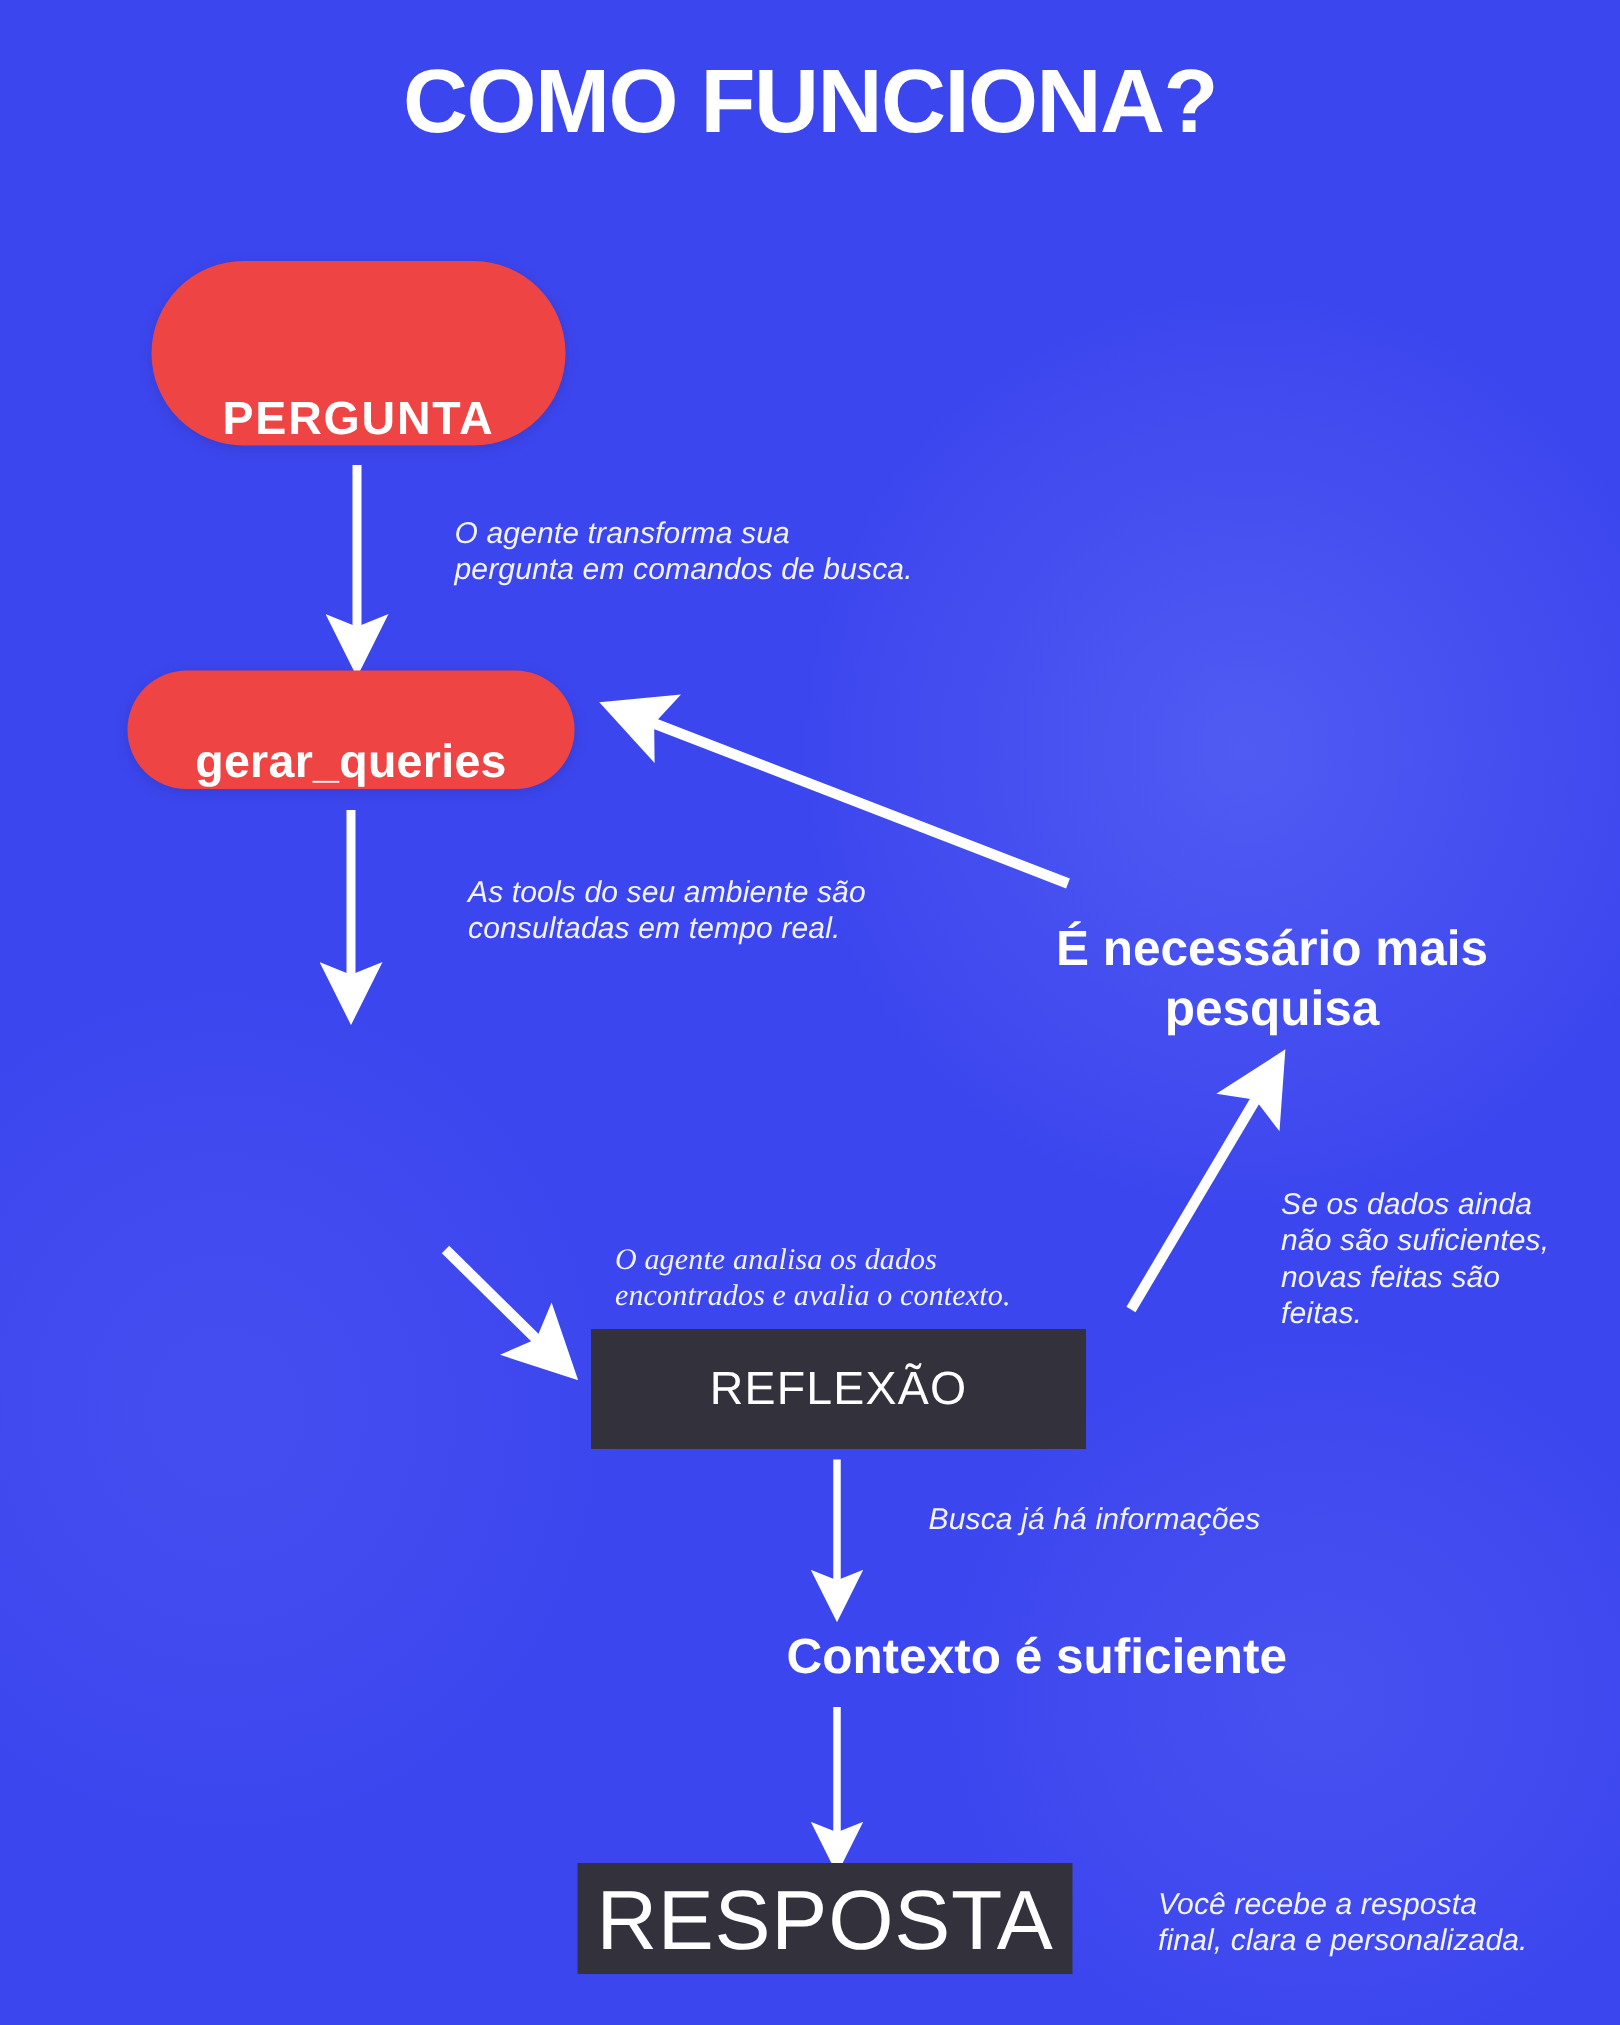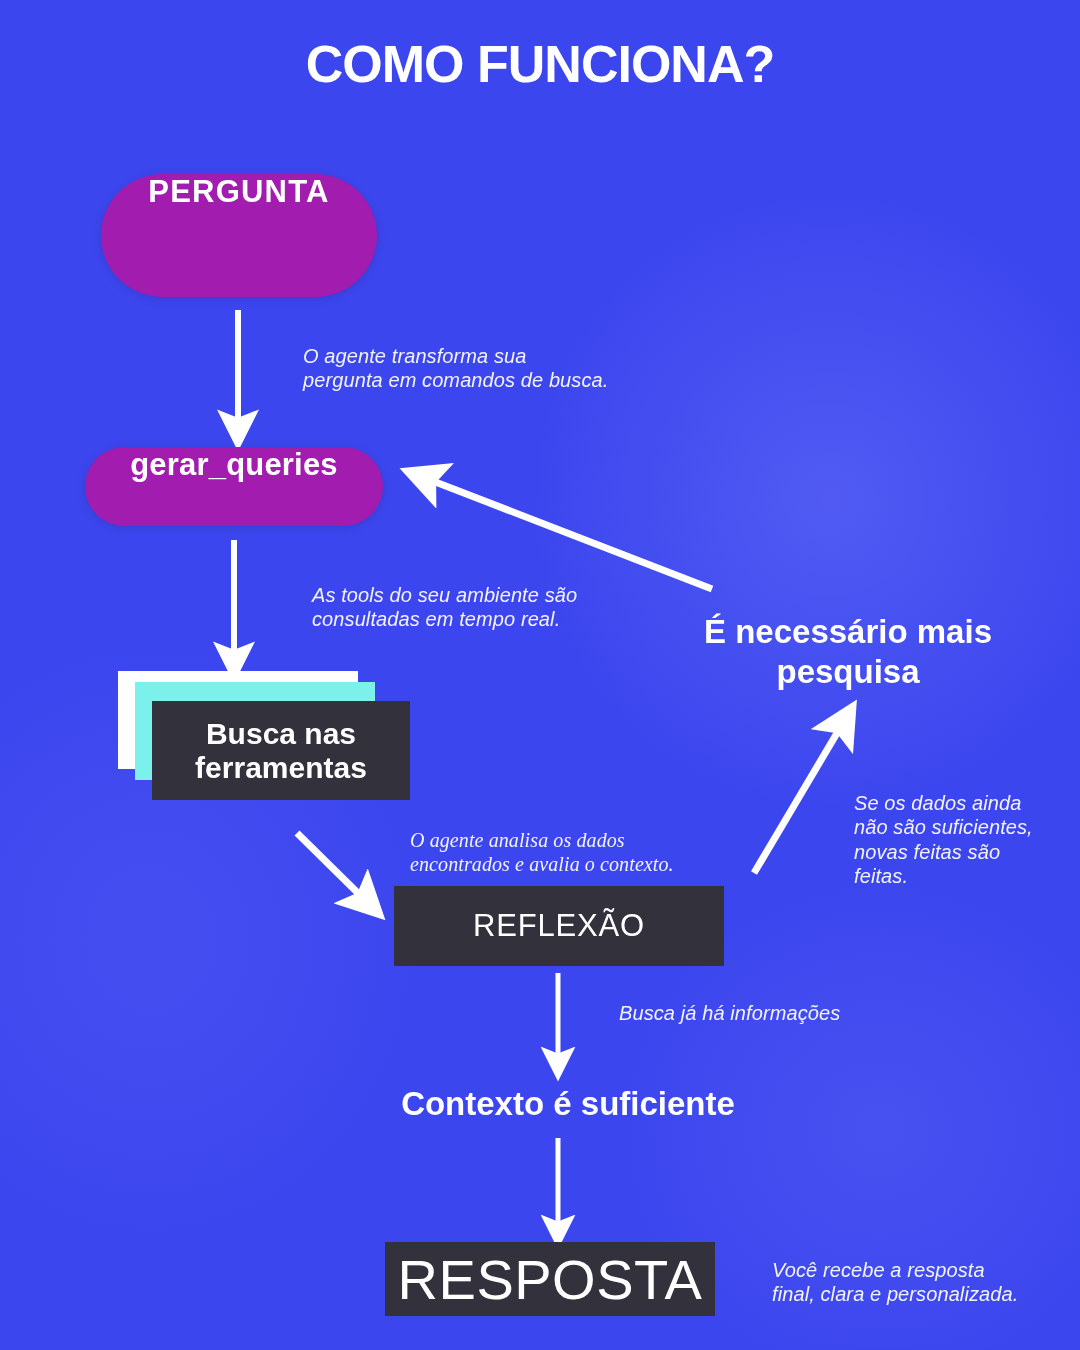--- a/index.html
+++ b/index.html
@@ -32,7 +32,7 @@
     position:absolute; left:0; right:0; top:38px;
     text-align:center;
     color:#FFFFFF;
-    font-size:52px;
+    font-size:60px;
     font-weight:bold;
     letter-spacing:-1px;
     line-height:1.0;

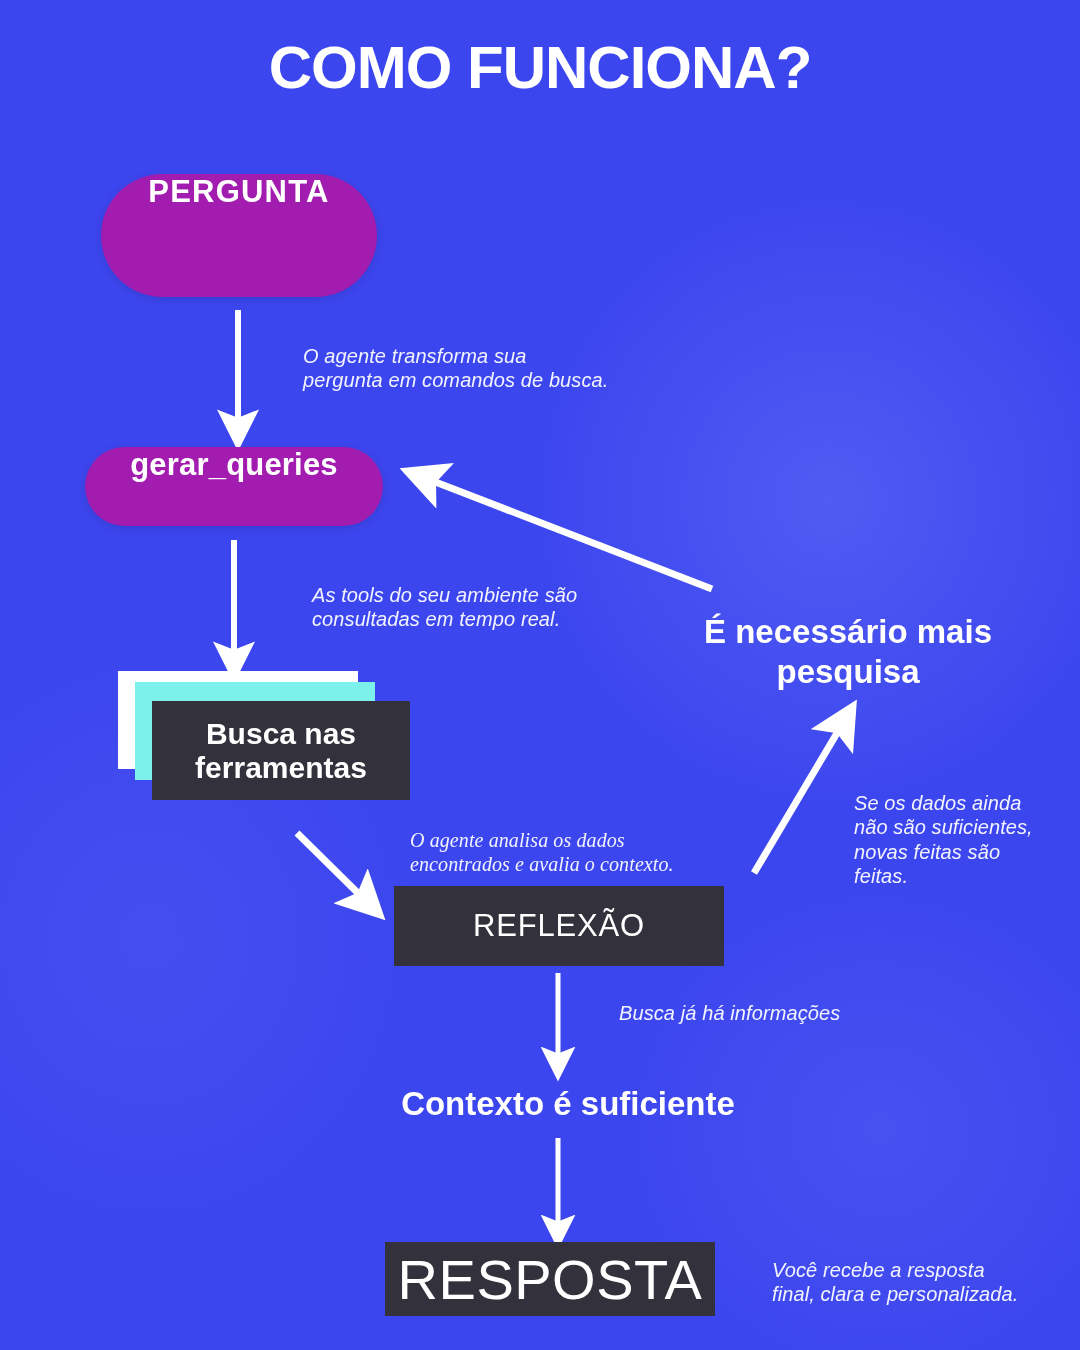--- a/index.html
+++ b/index.html
@@ -41,10 +41,10 @@
   
   .node-pill {
     position:absolute;
-    background:#a21caf;
+    background:#ef4444;
     color:#FFFFFF;
     border-radius:70px;
-    display:flex; align-items:flex-start; justify-content:center;
+    display:flex; align-items:flex-end; justify-content:center;
     font-weight:bold;
     box-shadow: 0 2px 10px rgba(0,0,0,0.12);
   }

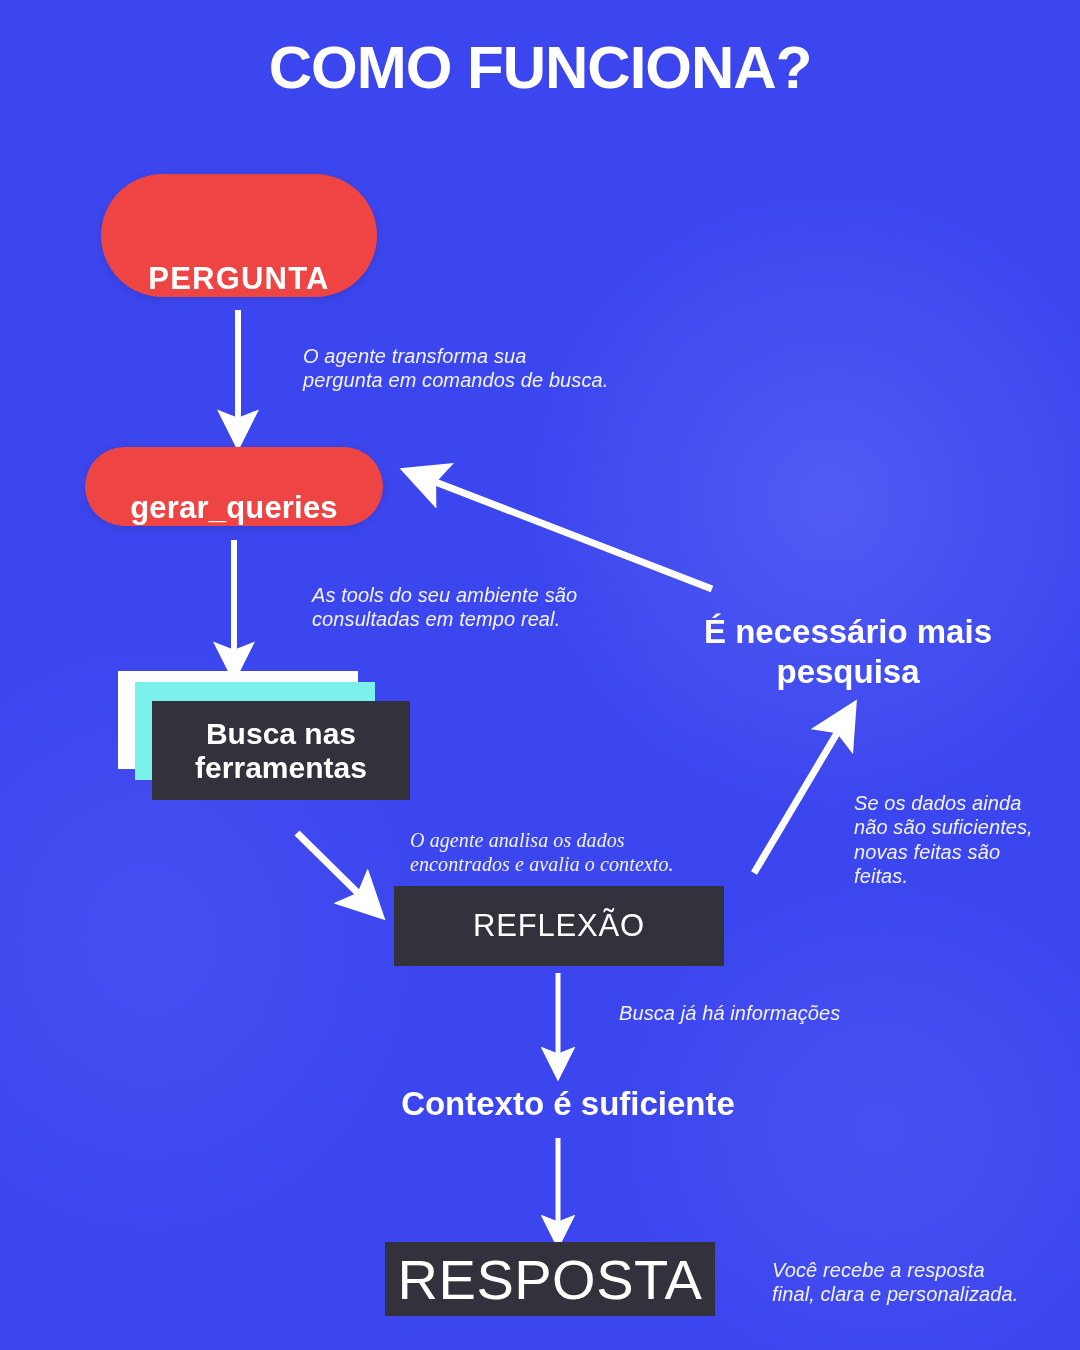--- a/index.html
+++ b/index.html
@@ -155,16 +155,6 @@
     <span>gerar_queries</span>
   </div>
 
-  <div id="stack-group">
-    <div id="stack-card-back"></div>
-    <div id="stack-card-mid"></div>
-    <div id="stack-card-front">
-      <span>
-        <span>Busca nas</span><br>
-        <span>ferramentas</span>
-      </span>
-    </div>
-  </div>
 
   <div class="node-rect" id="node-reflexao">
     <span>REFLEXÃO</span>

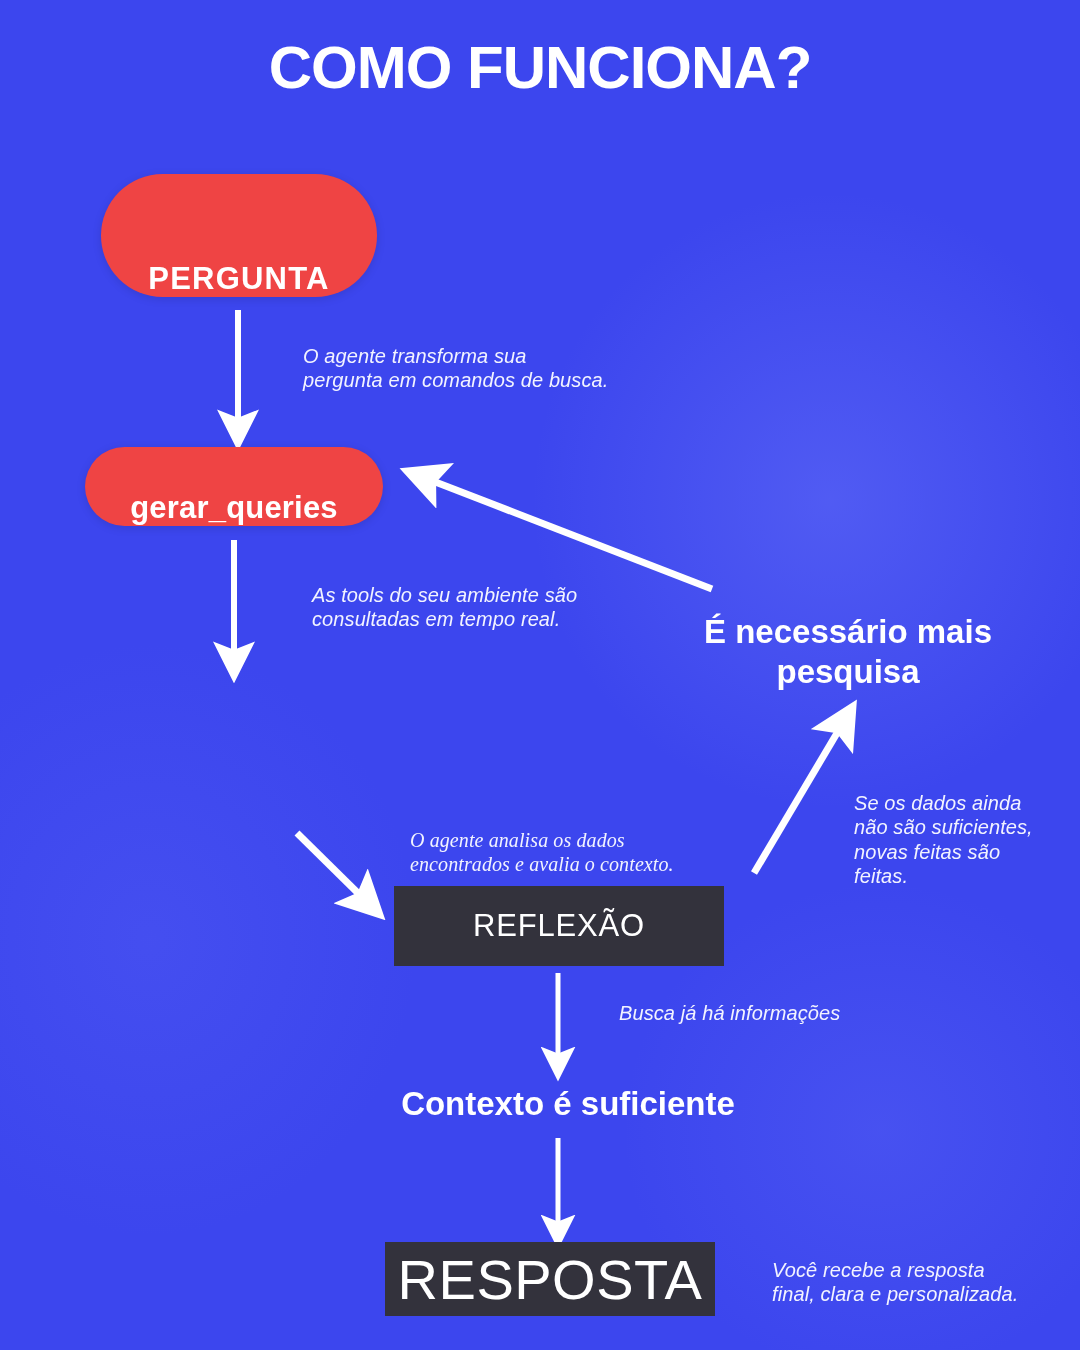--- a/index.html
+++ b/index.html
@@ -91,7 +91,7 @@
   }
   #label-contexto-suficiente {
     left:278px; top:1084px; width:580px;
-    font-size:33px; line-height:1.2; text-align:center;
+    font-size:33px; line-height:1.2; text-align:right;
   }
 
   

